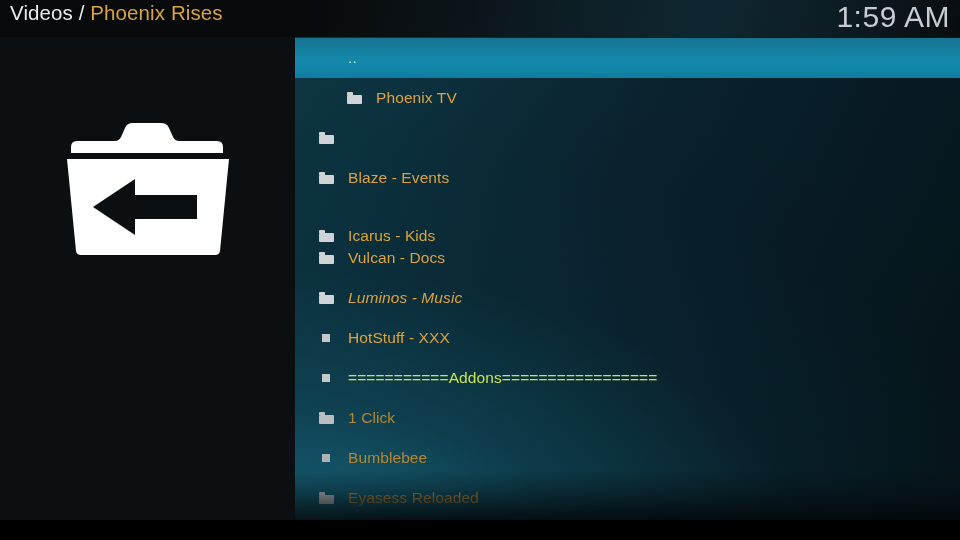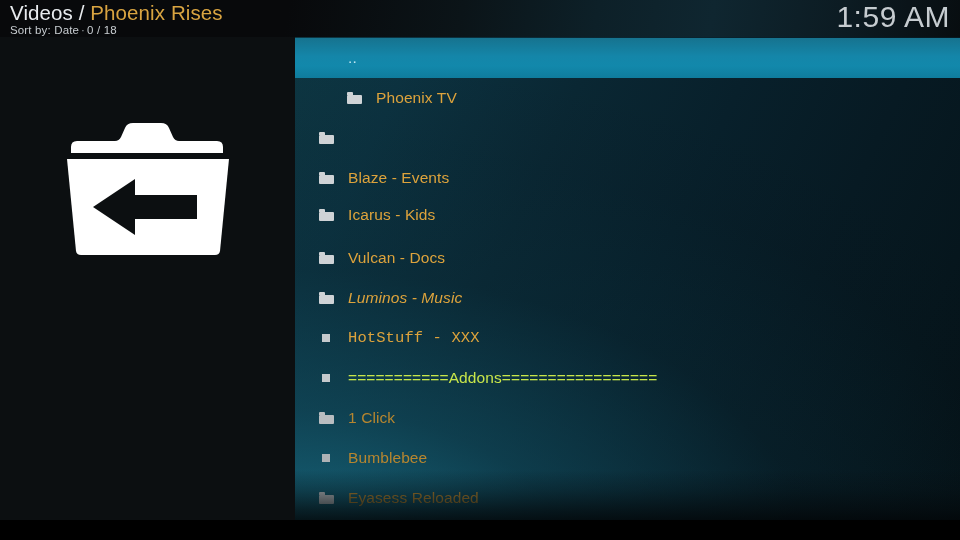--- a/index.html
+++ b/index.html
@@ -198,7 +198,6 @@
 
     <div id="header-left">
       <div class="title-line"><span class="title-main">Videos</span><span class="title-sep"> / </span><span class="title-path">Phoenix Rises</span></div>
-      <div class="subtitle-line"><span>Sort by: Date</span><span class="sub-dot">·</span><span>0 / 18</span></div>
     </div>
 
     <div id="clock">1:59 AM</div>

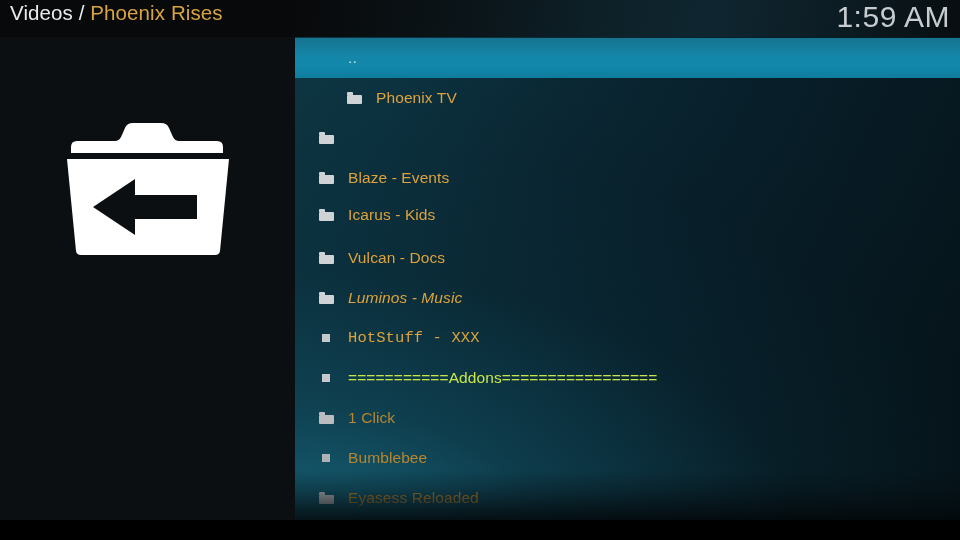--- a/index.html
+++ b/index.html
@@ -248,7 +248,7 @@
           </div>
           <div class="row-label lbl-bright">Blaze - Events</div>
         </div>
-        <div class="row" style="top: 158px;">
+        <div class="row" style="top: 179px;">
           <div class="row-icon">
             <div class="folder-glyph">
               <div class="tab"></div>

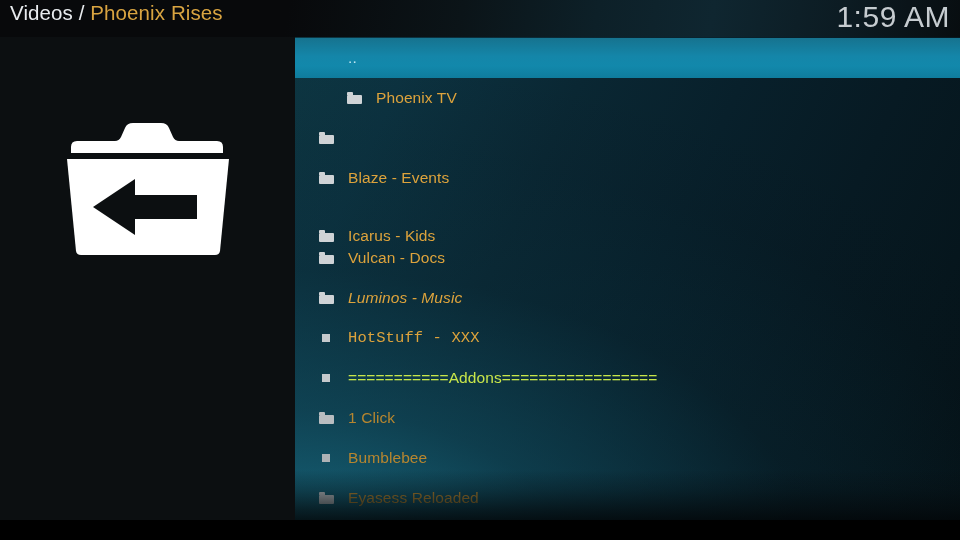--- a/index.html
+++ b/index.html
@@ -275,7 +275,7 @@
           </div>
           <div class="row-label lbl-bright">Luminos - Music</div>
         </div>
-        <div class="row" style="top: 281px; font-family: Liberation Mono, monospace;">
+        <div class="row" style="top: 281px;">
           <div class="row-icon">
             <div class="file-glyph"></div>
           </div>

